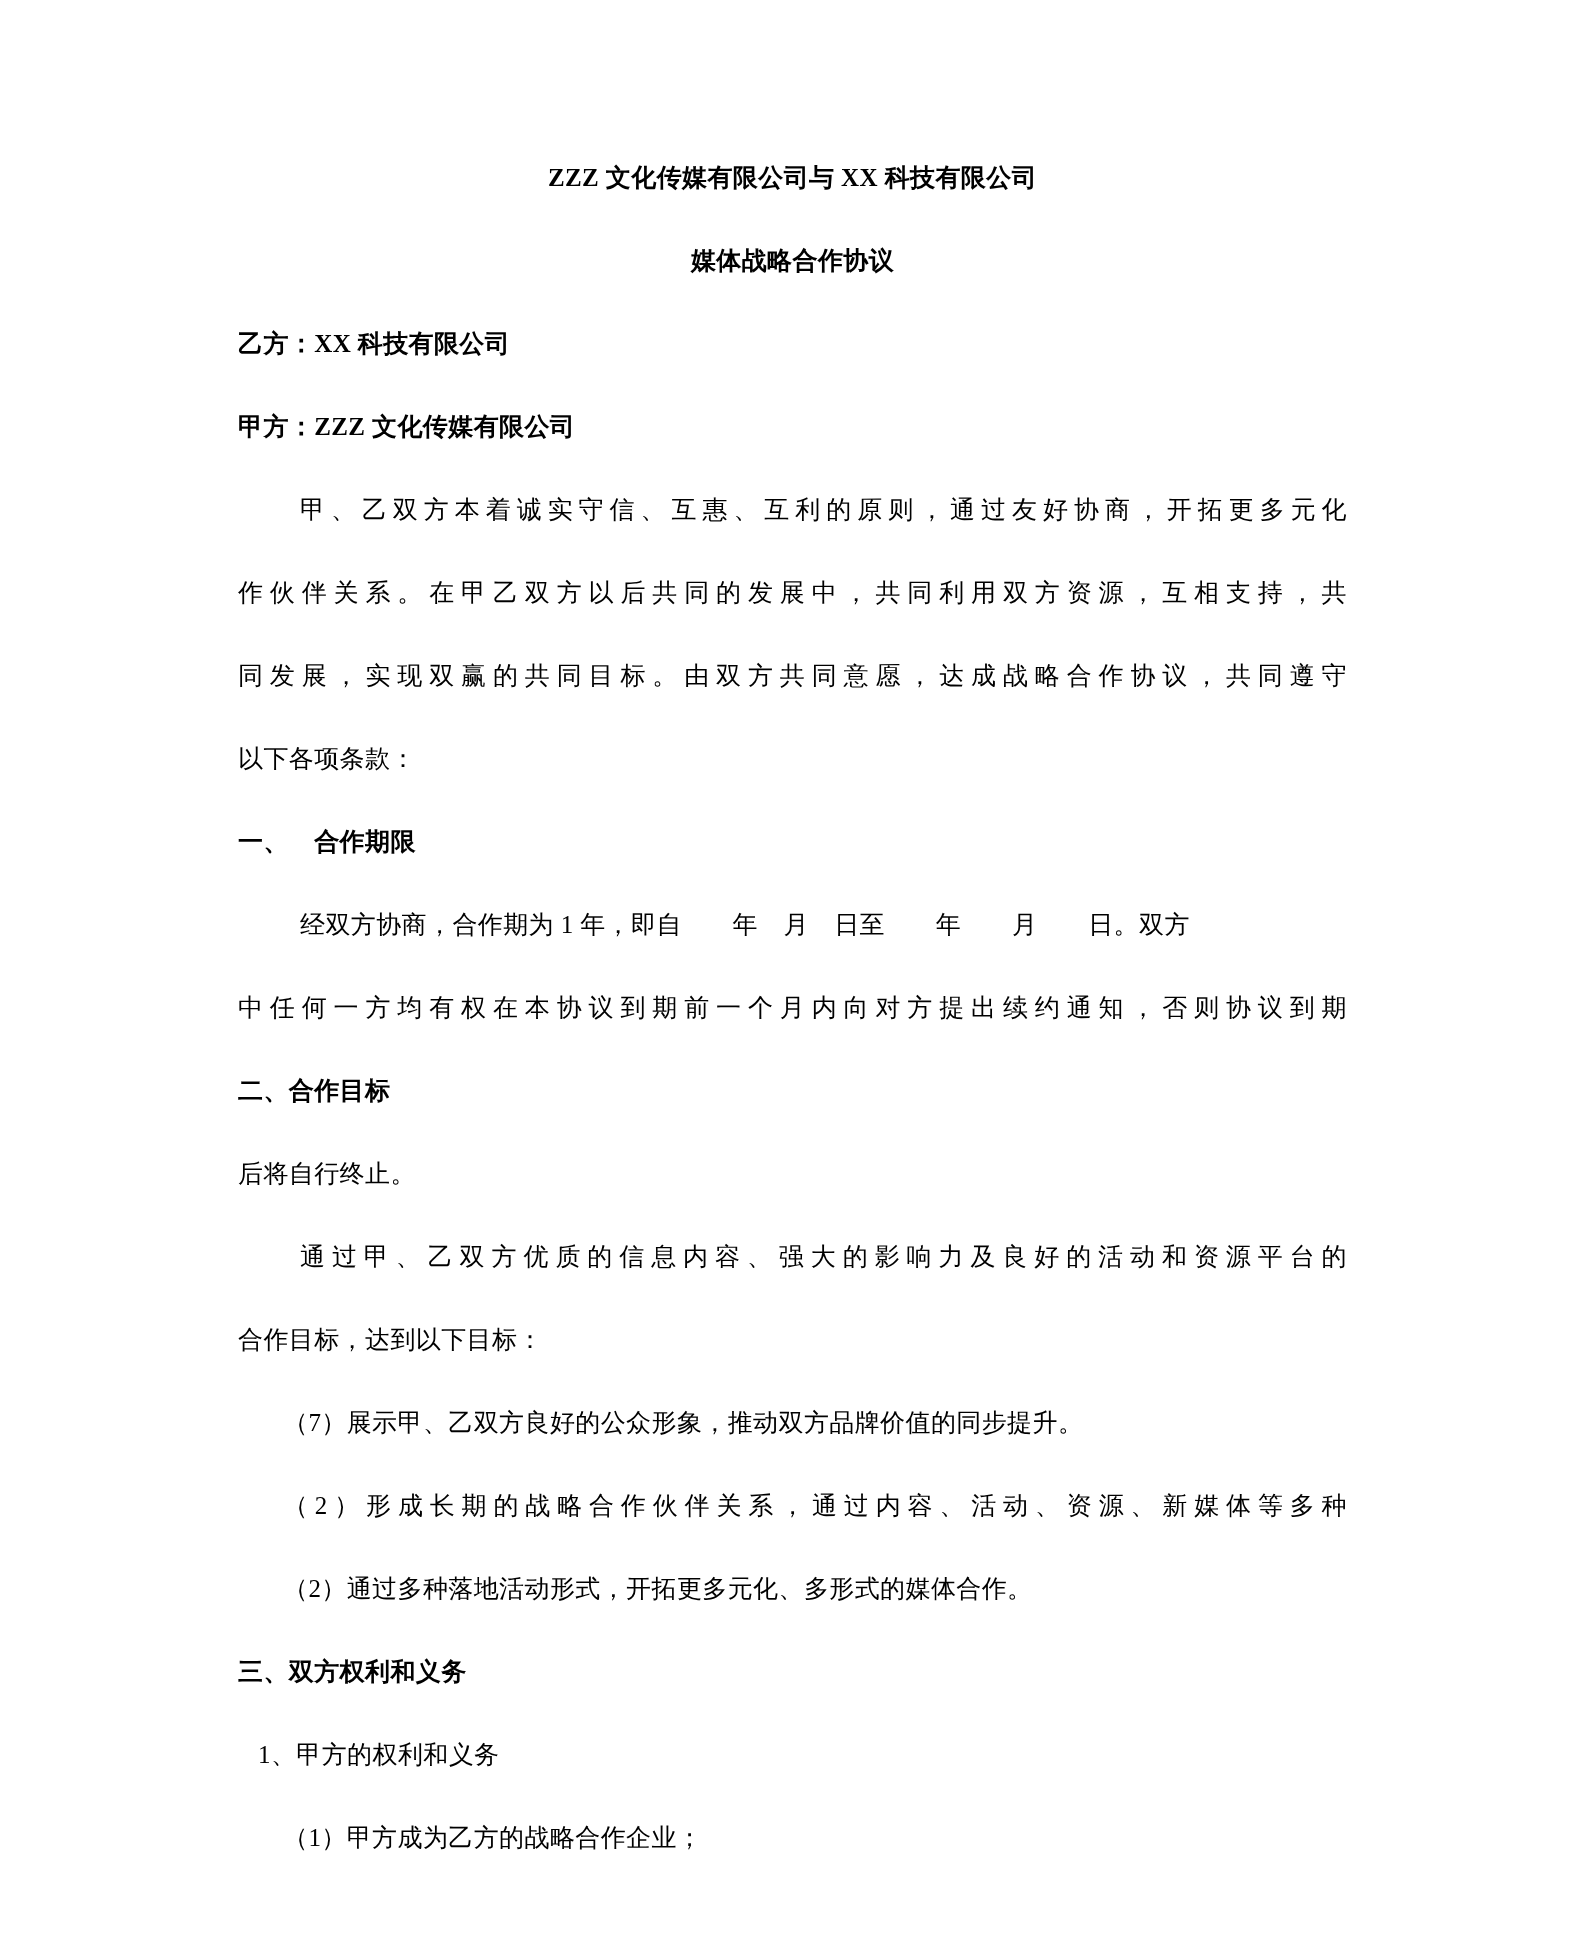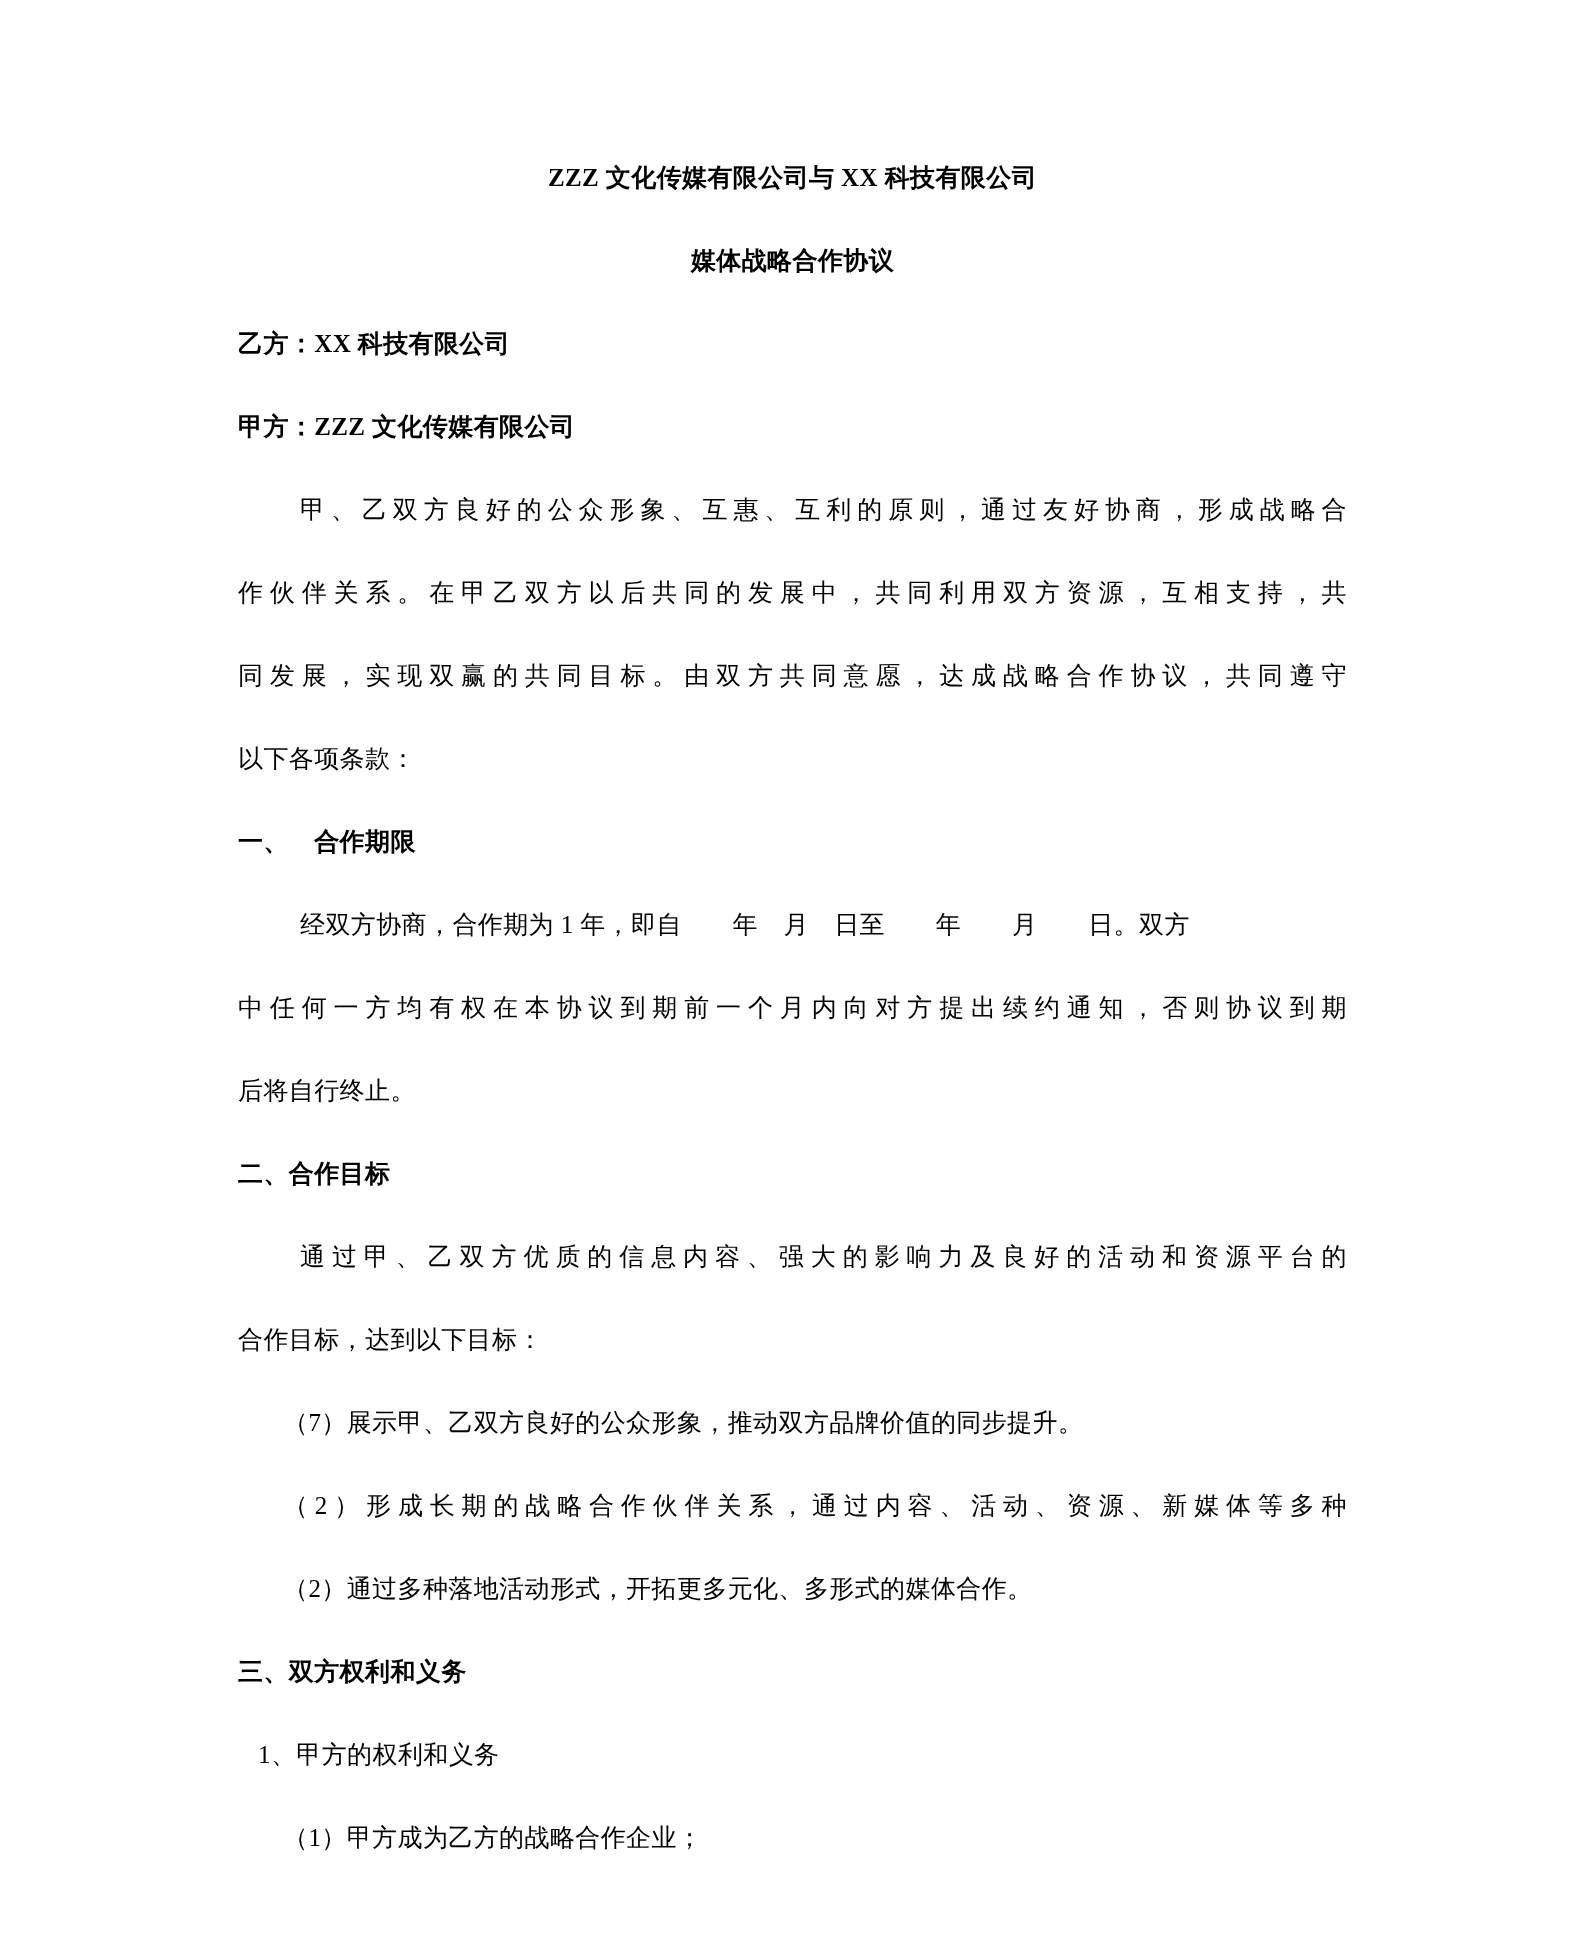--- a/index.html
+++ b/index.html
@@ -54,7 +54,7 @@
 
   <div class="line b">甲方：ZZZ 文化传媒有限公司</div>
 
-  <div class="line j ind2">甲、乙双方良好的公众形象、互惠、互利的原则，通过友好协商，形成战略合</div>
+  <div class="line j ind2">甲、乙双方本着诚实守信、互惠、互利的原则，通过友好协商，开拓更多元化</div>
 
   <div class="line j">作伙伴关系。在甲乙双方以后共同的发展中，共同利用双方资源，互相支持，共</div>
 

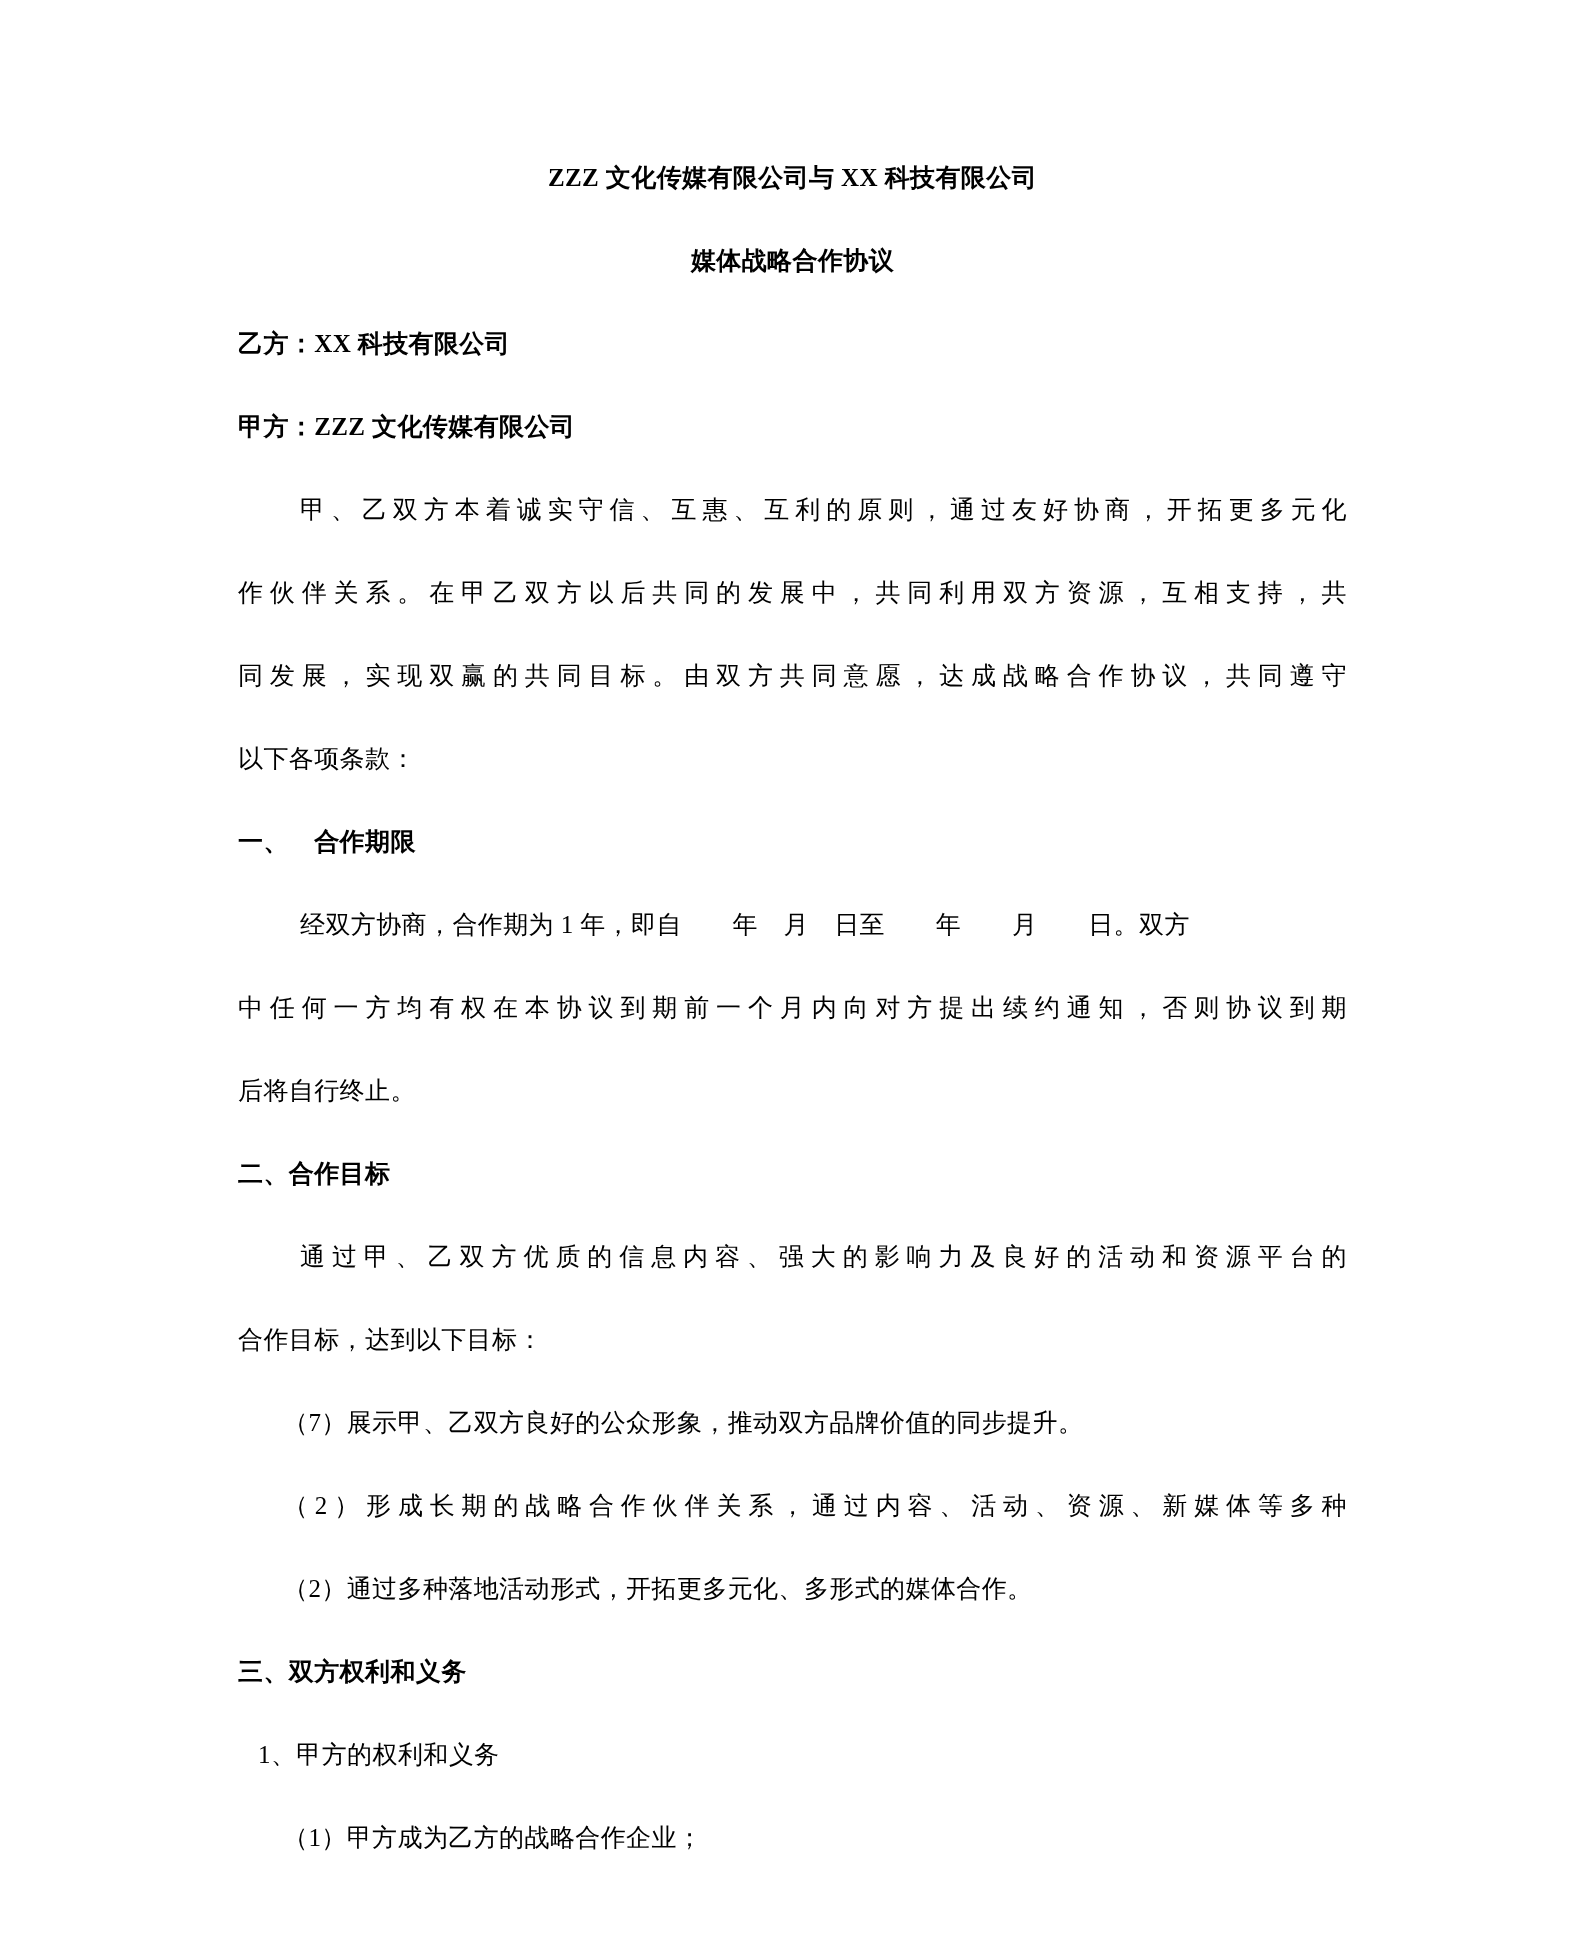--- a/index.html
+++ b/index.html
@@ -68,9 +68,9 @@
 
   <div class="line j">中任何一方均有权在本协议到期前一个月内向对方提出续约通知，否则协议到期</div>
 
+  <div class="line b">二、合作目标</div>
+
   <div class="line">后将自行终止。</div>
-
-  <div class="line b">二、合作目标</div>
 
   <div class="line j ind2">通过甲、乙双方优质的信息内容、强大的影响力及良好的活动和资源平台的</div>
 

